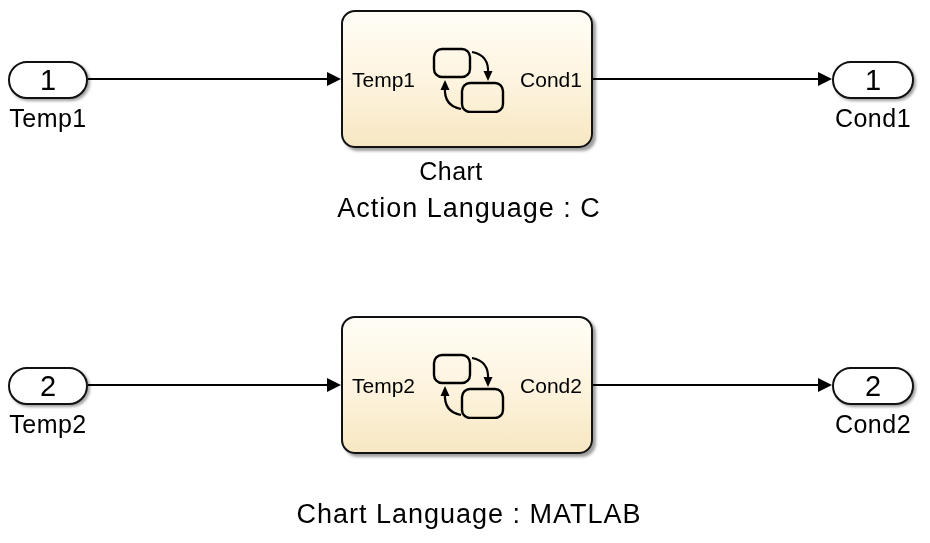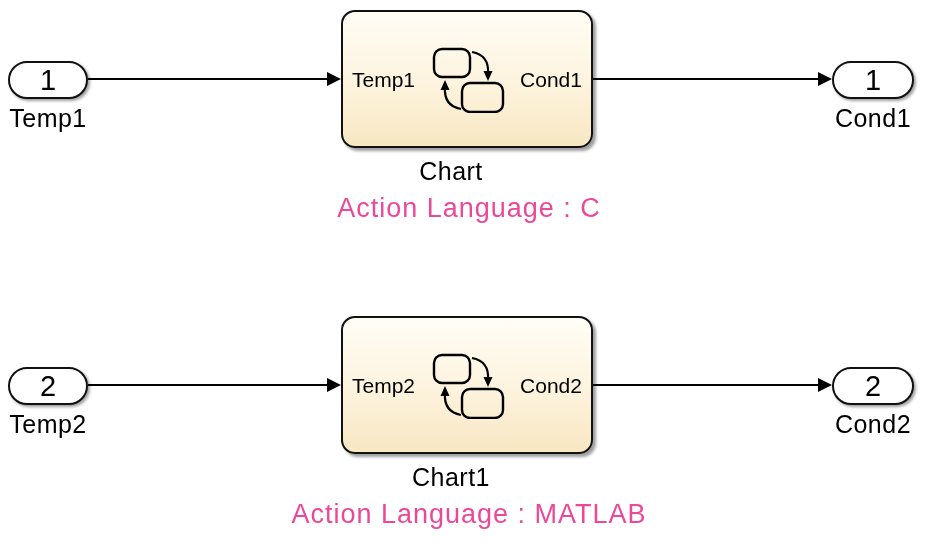--- a/index.html
+++ b/index.html
@@ -72,7 +72,7 @@
     transform:translateX(-50%);
     white-space:nowrap;
     font-size:27px;letter-spacing:1px;line-height:1.15;
-    color:#ec4899;
+    color:#000000;
   }
 </style>
 </head>

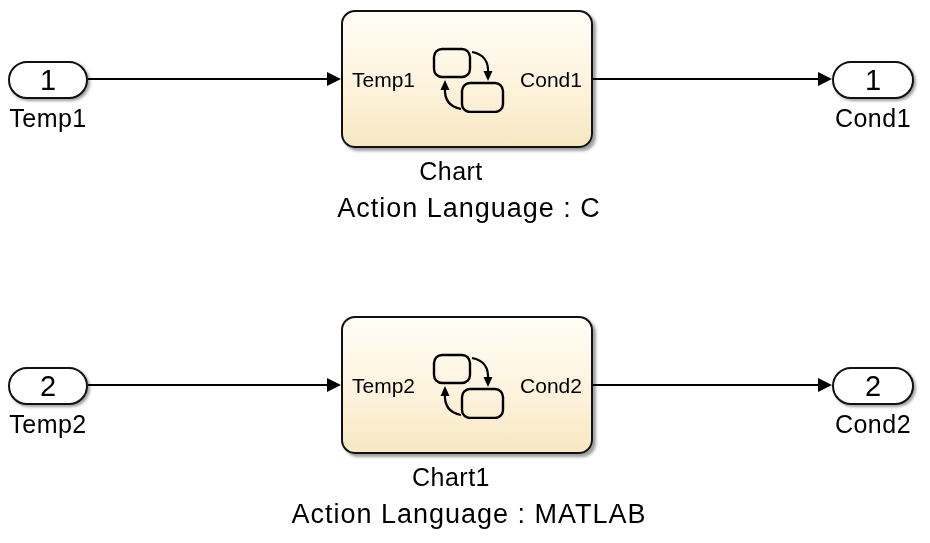--- a/index.html
+++ b/index.html
@@ -144,7 +144,6 @@
     </div>
     <div class="lbl outport-name">Cond2</div>
 
-    <div class="lbl chart-name">Chart1</div>
     <div class="annotation">Action Language : MATLAB</div>
   </div>
 

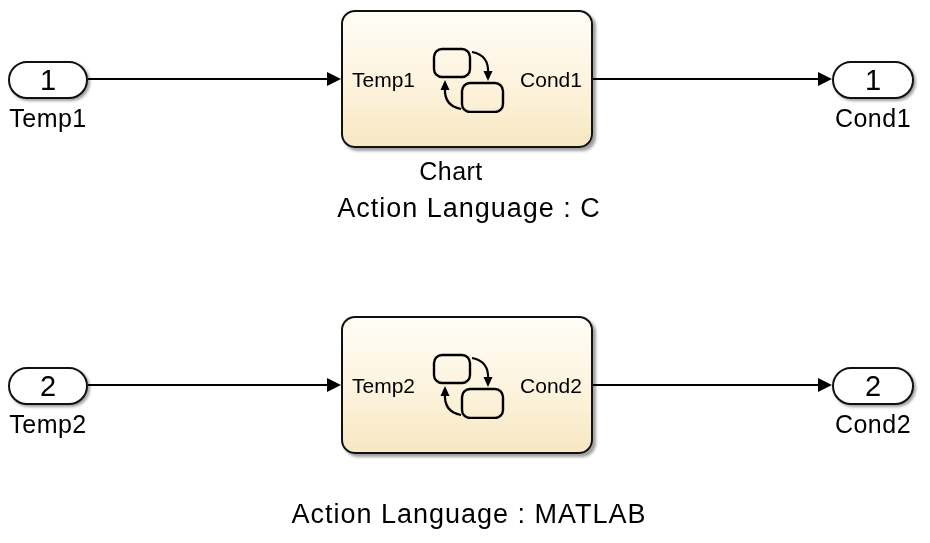--- a/index.html
+++ b/index.html
@@ -144,7 +144,7 @@
     </div>
     <div class="lbl outport-name">Cond2</div>
 
-    <div class="annotation">Action Language : MATLAB</div>
+    <div class="annotation">Chart Language : MATLAB</div>
   </div>
 
 </div>

